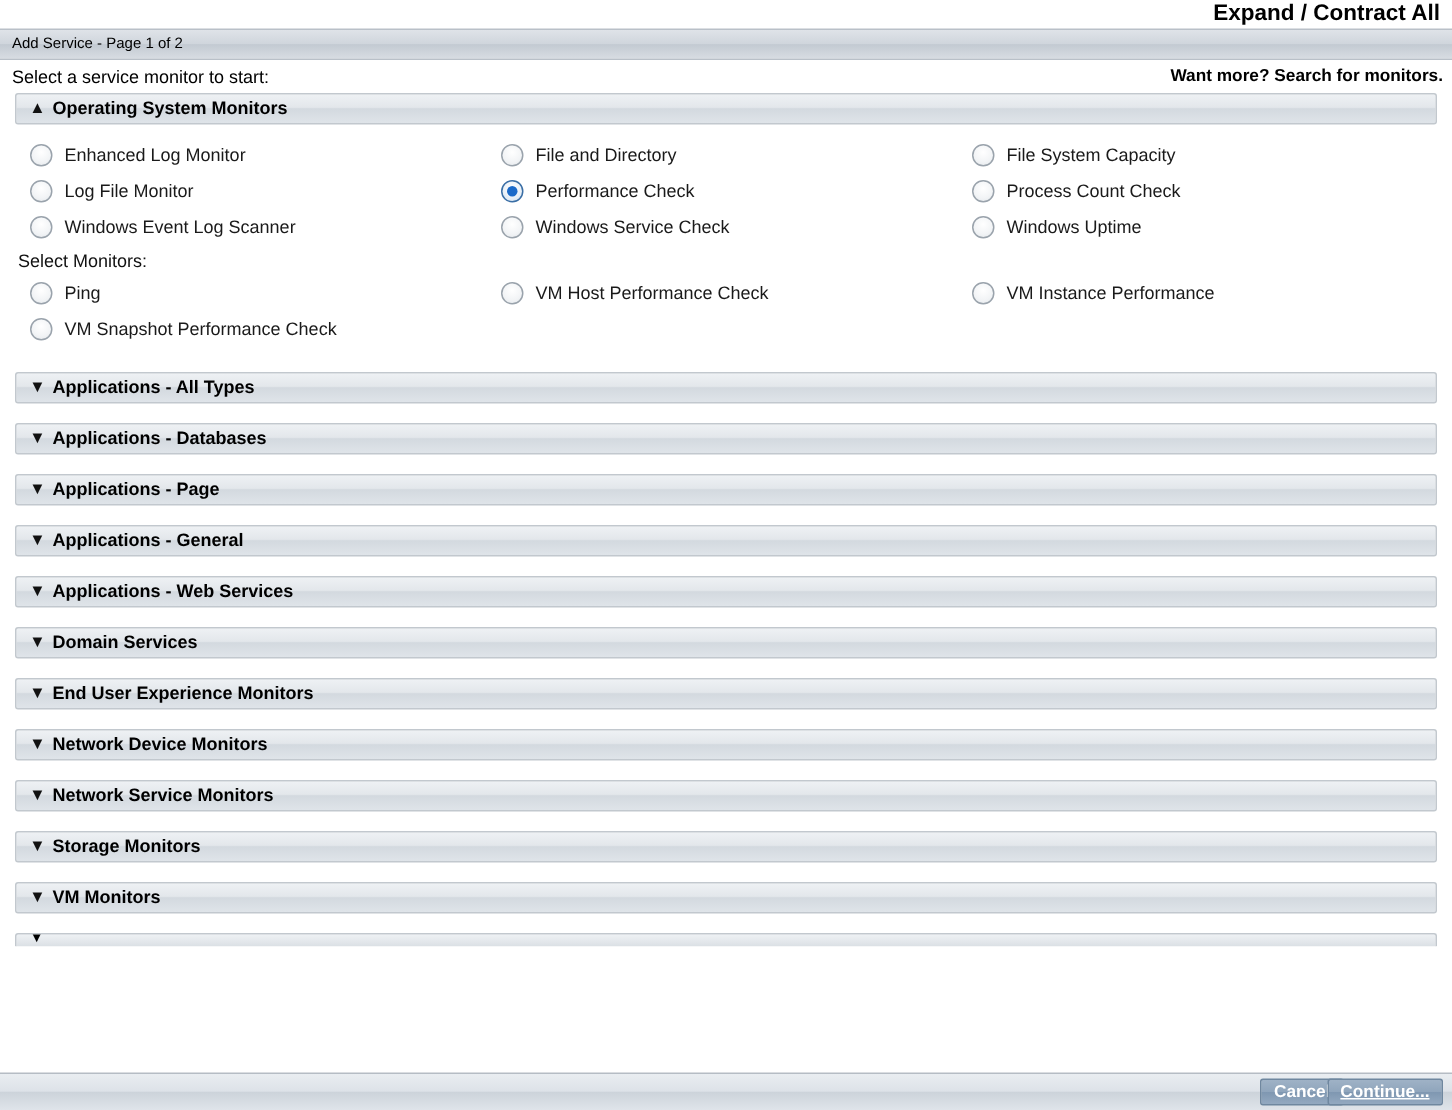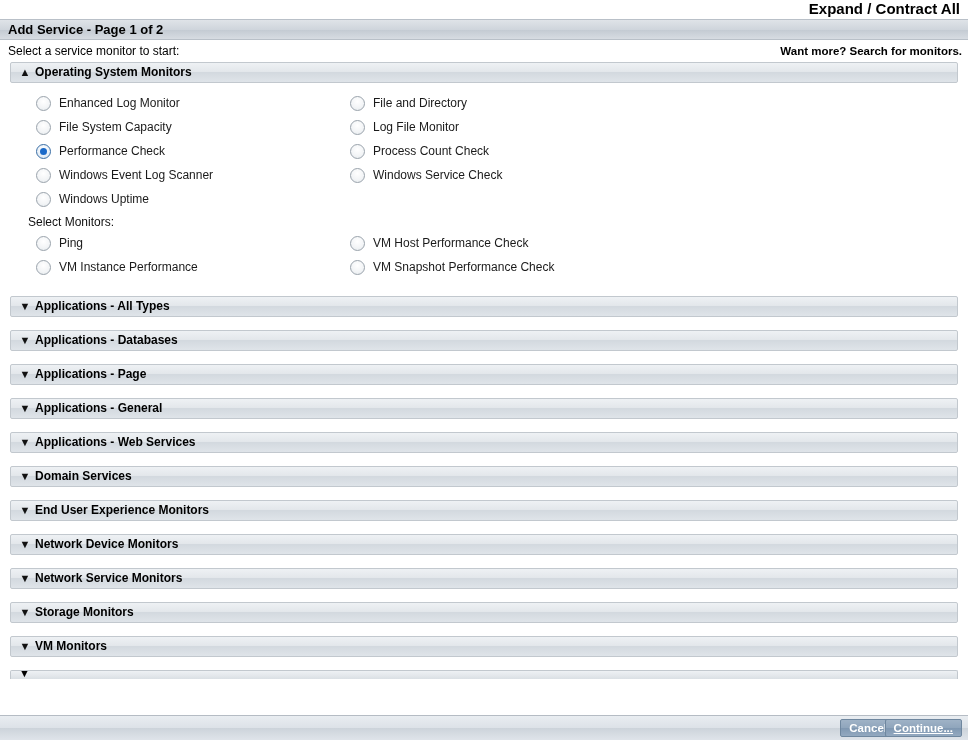--- a/index.html
+++ b/index.html
@@ -36,8 +36,8 @@
     border-bottom: 1px solid #b9c0c8;
     height: 19px;
     line-height: 19px;
-    font-size: 13px;
-    font-weight: bold;
+    font-size: 10px;
+    font-weight: normal;
     padding-left: 8px;
     color: #000;
   }

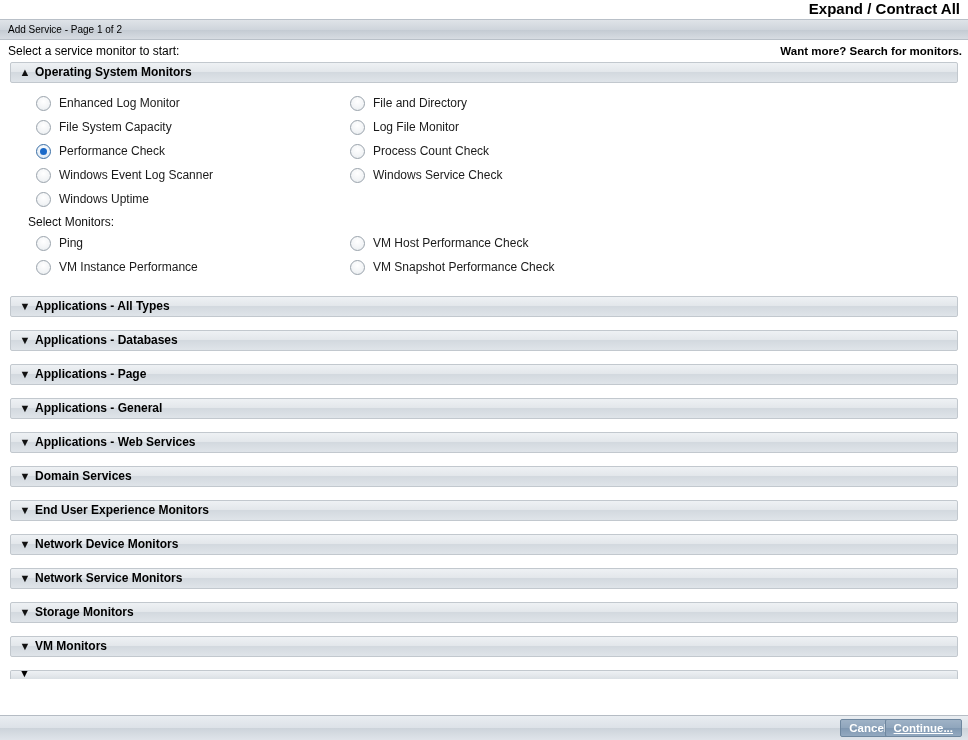--- a/index.html
+++ b/index.html
@@ -89,7 +89,6 @@
   }
   .panel-body {
     padding: 8px 0 4px 0;
-    margin-left: 16px;
   }
   .grid {
     display: flex;

